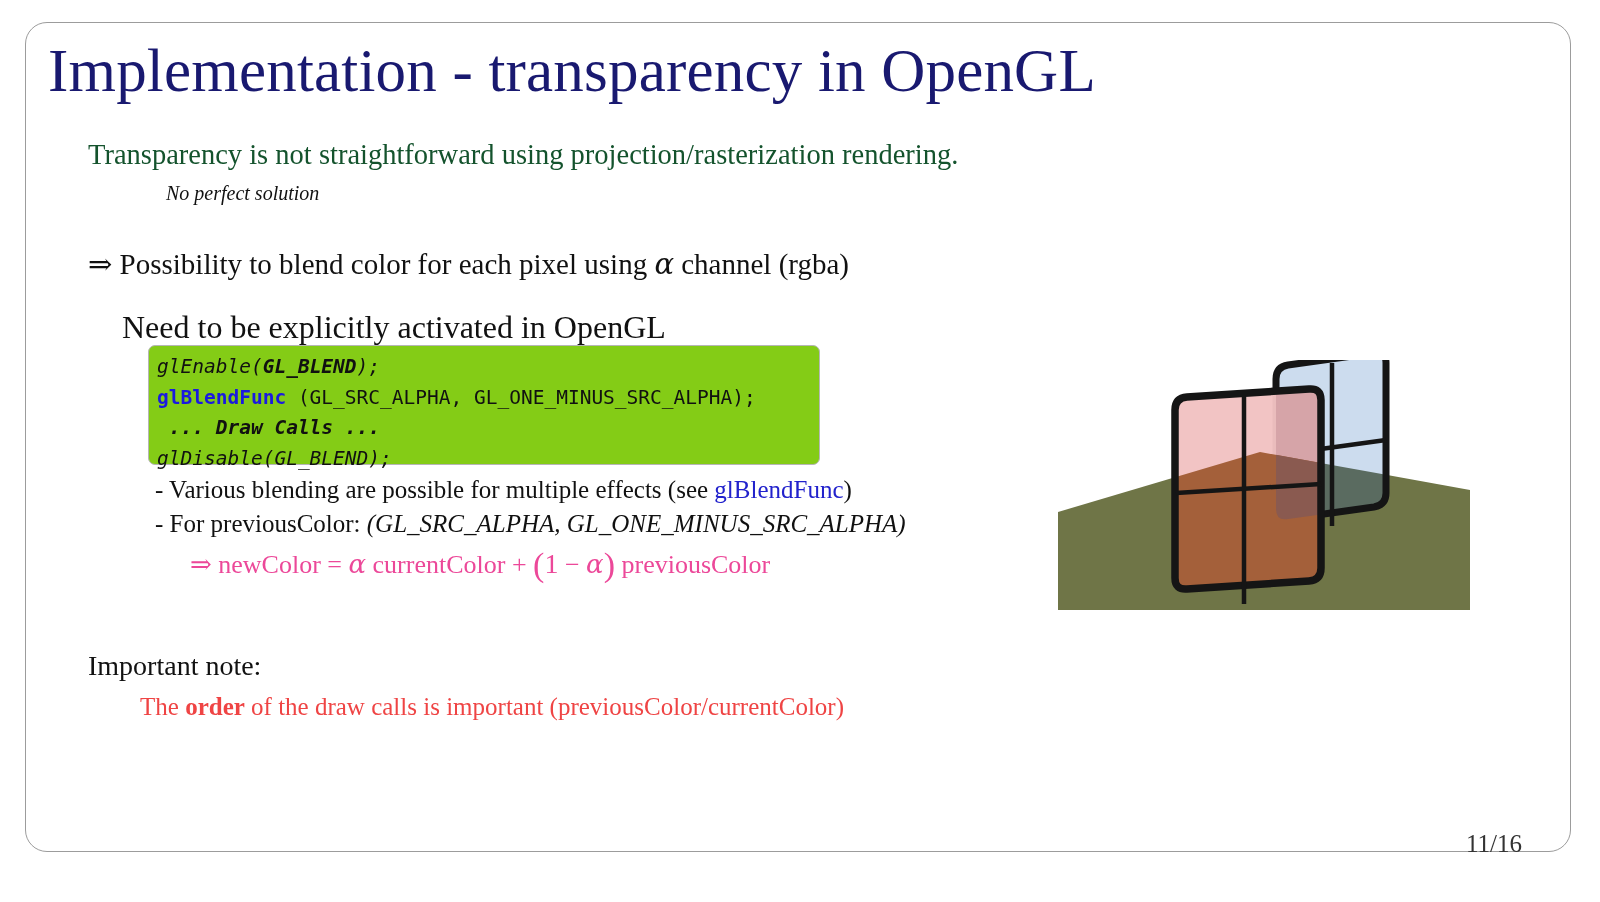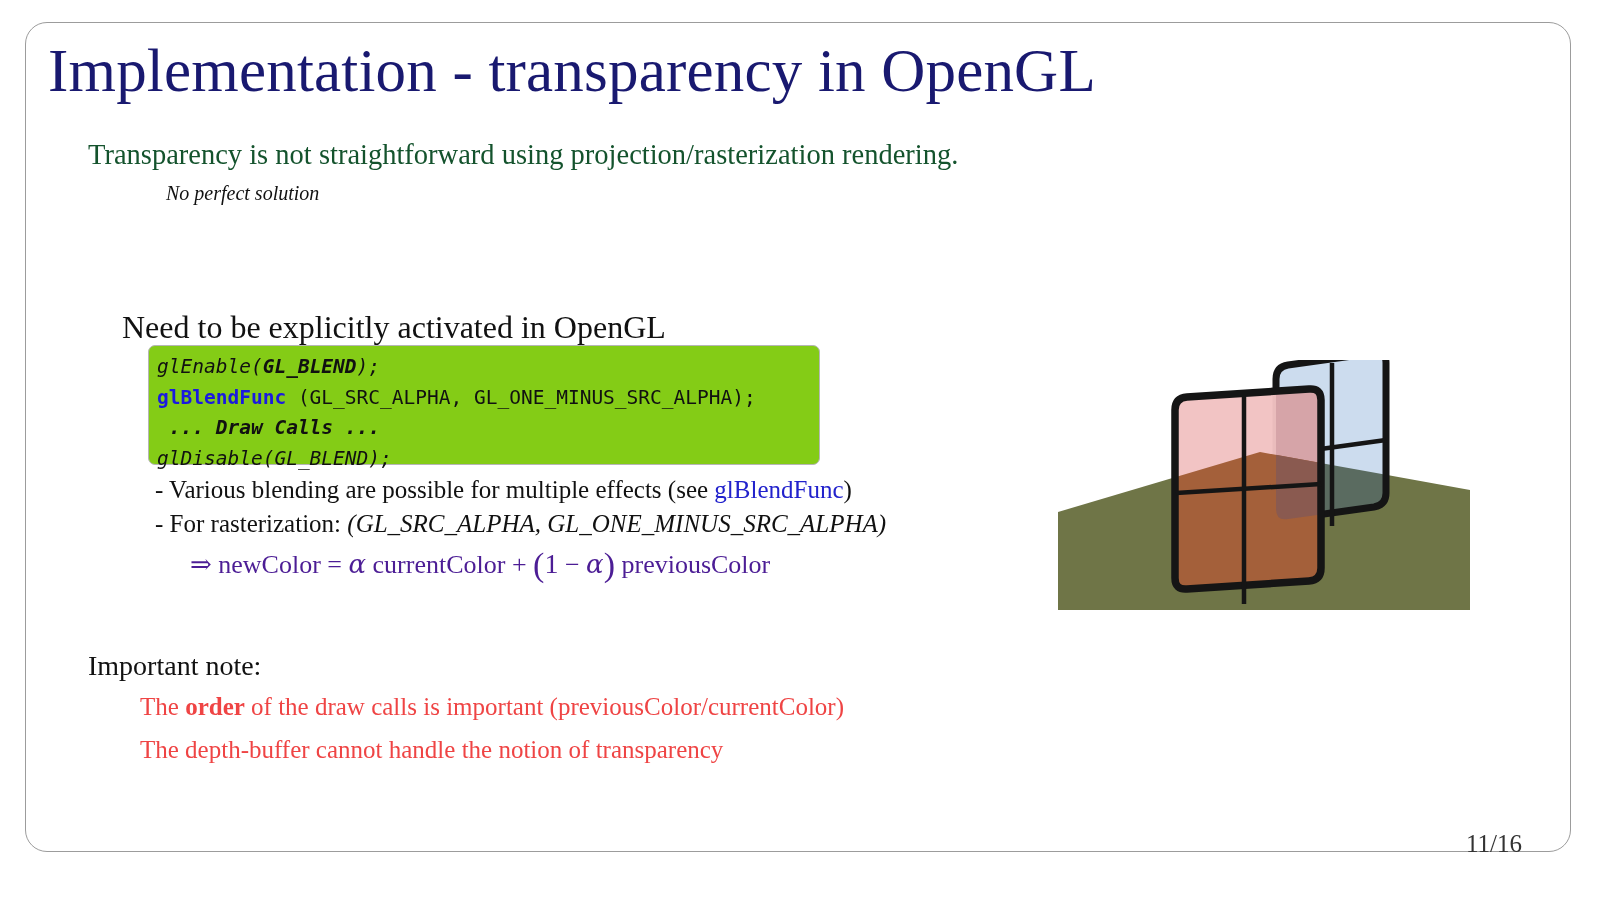--- a/index.html
+++ b/index.html
@@ -74,6 +74,7 @@
 
   <div class="l-sub" style="left:122px;top:182px;margin-left:44px;">No perfect solution</div>
 
+  <div class="l-arrow" style="left:88px;top:247px;"><span>⇒</span><span> Possibility to blend color for each pixel using </span><span class="alpha">α</span><span> channel (rgba)</span></div>
 
   <div class="l-need" style="left:122px;top:309px;">Need to be explicitly activated in OpenGL</div>
 

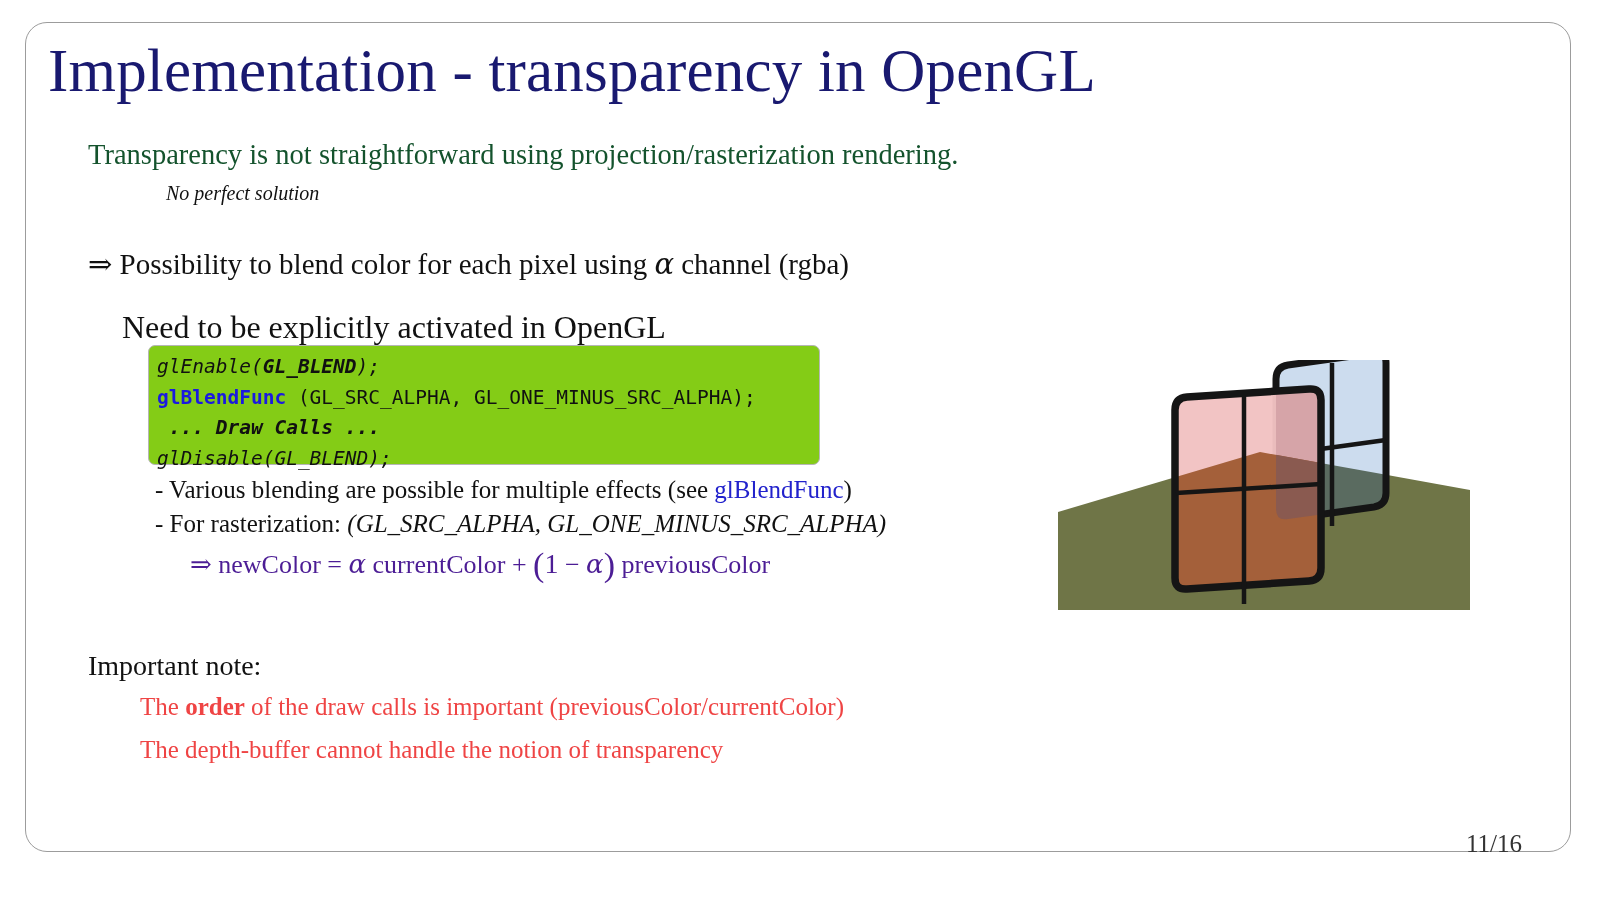--- a/index.html
+++ b/index.html
@@ -87,7 +87,7 @@
 
   <div class="l-dash" style="left:155px;top:476px;"><span>- Various blending are possible for multiple effects (see </span><span class="link">glBlendFunc</span><span>)</span></div>
 
-  <div class="l-dash" style="left:155px;top:510px;"><span>- For rasterization: </span><span class="ital">(GL_SRC_ALPHA, GL_ONE_MINUS_SRC_ALPHA)</span></div>
+  <div class="l-dash" style="left:155px;top:510px;"><span>- For previousColor: </span><span class="ital">(GL_SRC_ALPHA, GL_ONE_MINUS_SRC_ALPHA)</span></div>
 
   <div class="l-math" style="left:190px;top:546px;"><span>⇒</span><span> newColor = </span><span class="alpha">α</span><span> currentColor + </span><span class="mathparen">(</span><span class="mathnum">1</span><span> − </span><span class="alpha">α</span><span class="mathparen">)</span><span> previousColor</span></div>
 

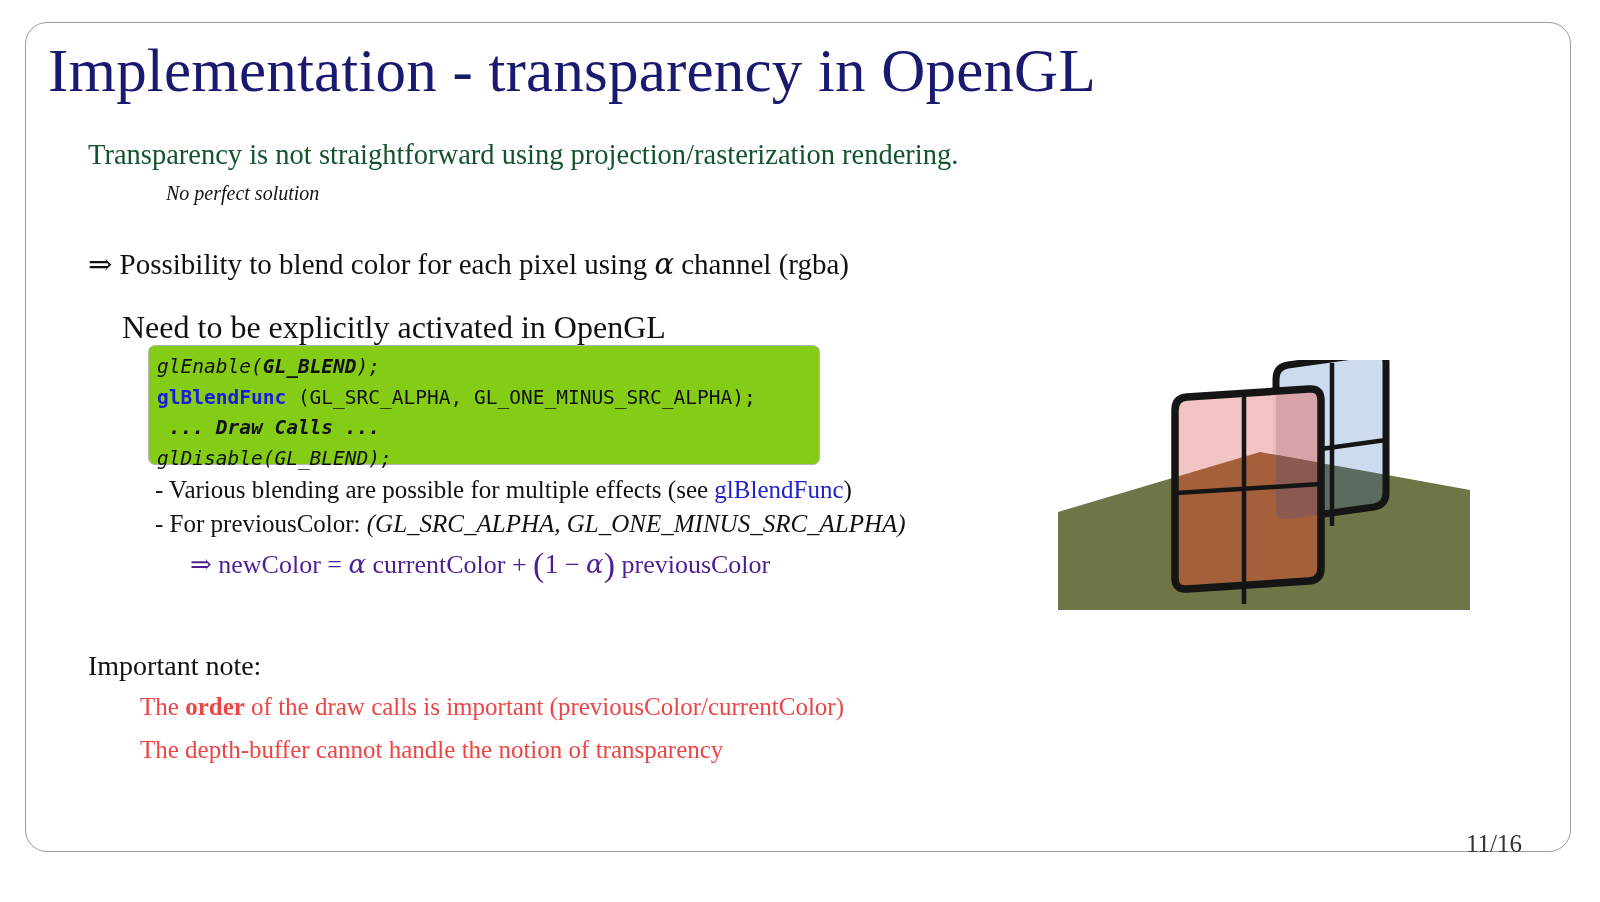--- a/index.html
+++ b/index.html
@@ -26,7 +26,7 @@
   .l-arrow{position:absolute;font-size:29px;color:#111;white-space:nowrap;}
   .l-need{position:absolute;font-size:32px;color:#111;white-space:nowrap;}
   .l-dash{position:absolute;font-size:25px;color:#111;white-space:nowrap;}
-  .l-math{position:absolute;font-size:26px;color:#4c1d95;white-space:nowrap;}
+  .l-math{position:absolute;font-size:26px;color:#ec4899;white-space:nowrap;}
   .l-note{position:absolute;font-size:28px;color:#111;white-space:nowrap;}
   .l-note2{position:absolute;font-size:25px;color:#ef4444;white-space:nowrap;margin-left:18px;}
 

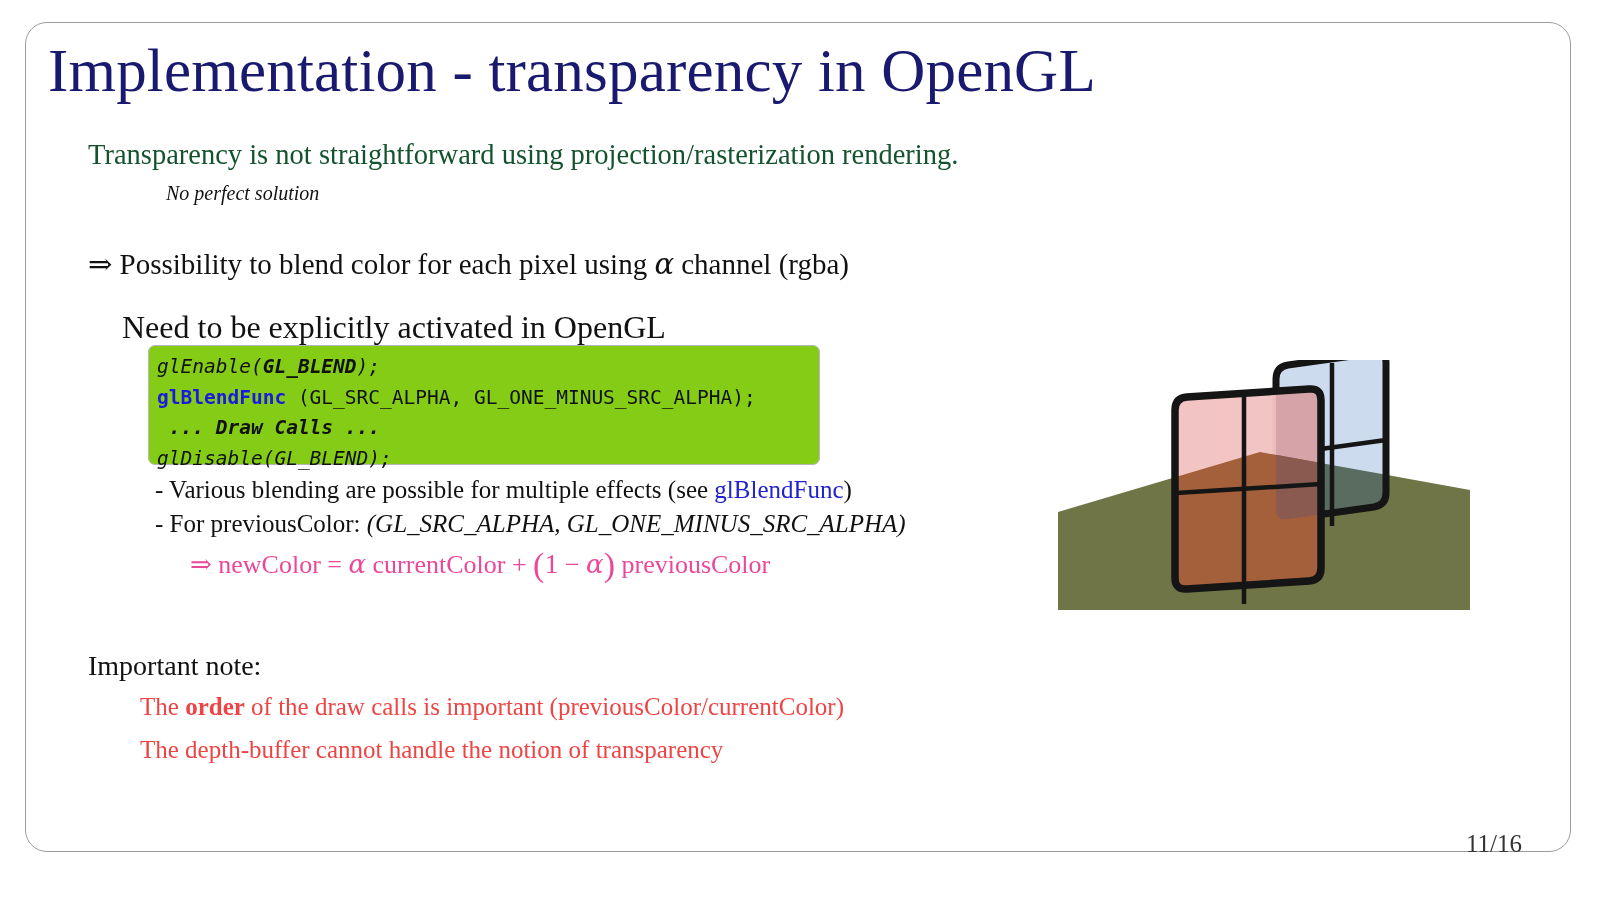--- a/index.html
+++ b/index.html
@@ -95,7 +95,6 @@
 
   <div class="l-note2" style="left:122px;top:693px;"><span>The </span><span class="bold">order</span><span> of the draw calls is important (previousColor/currentColor)</span></div>
 
-  <div class="l-note2" style="left:122px;top:736px;">The depth-buffer cannot handle the notion of transparency</div>
 
 </div>
 

